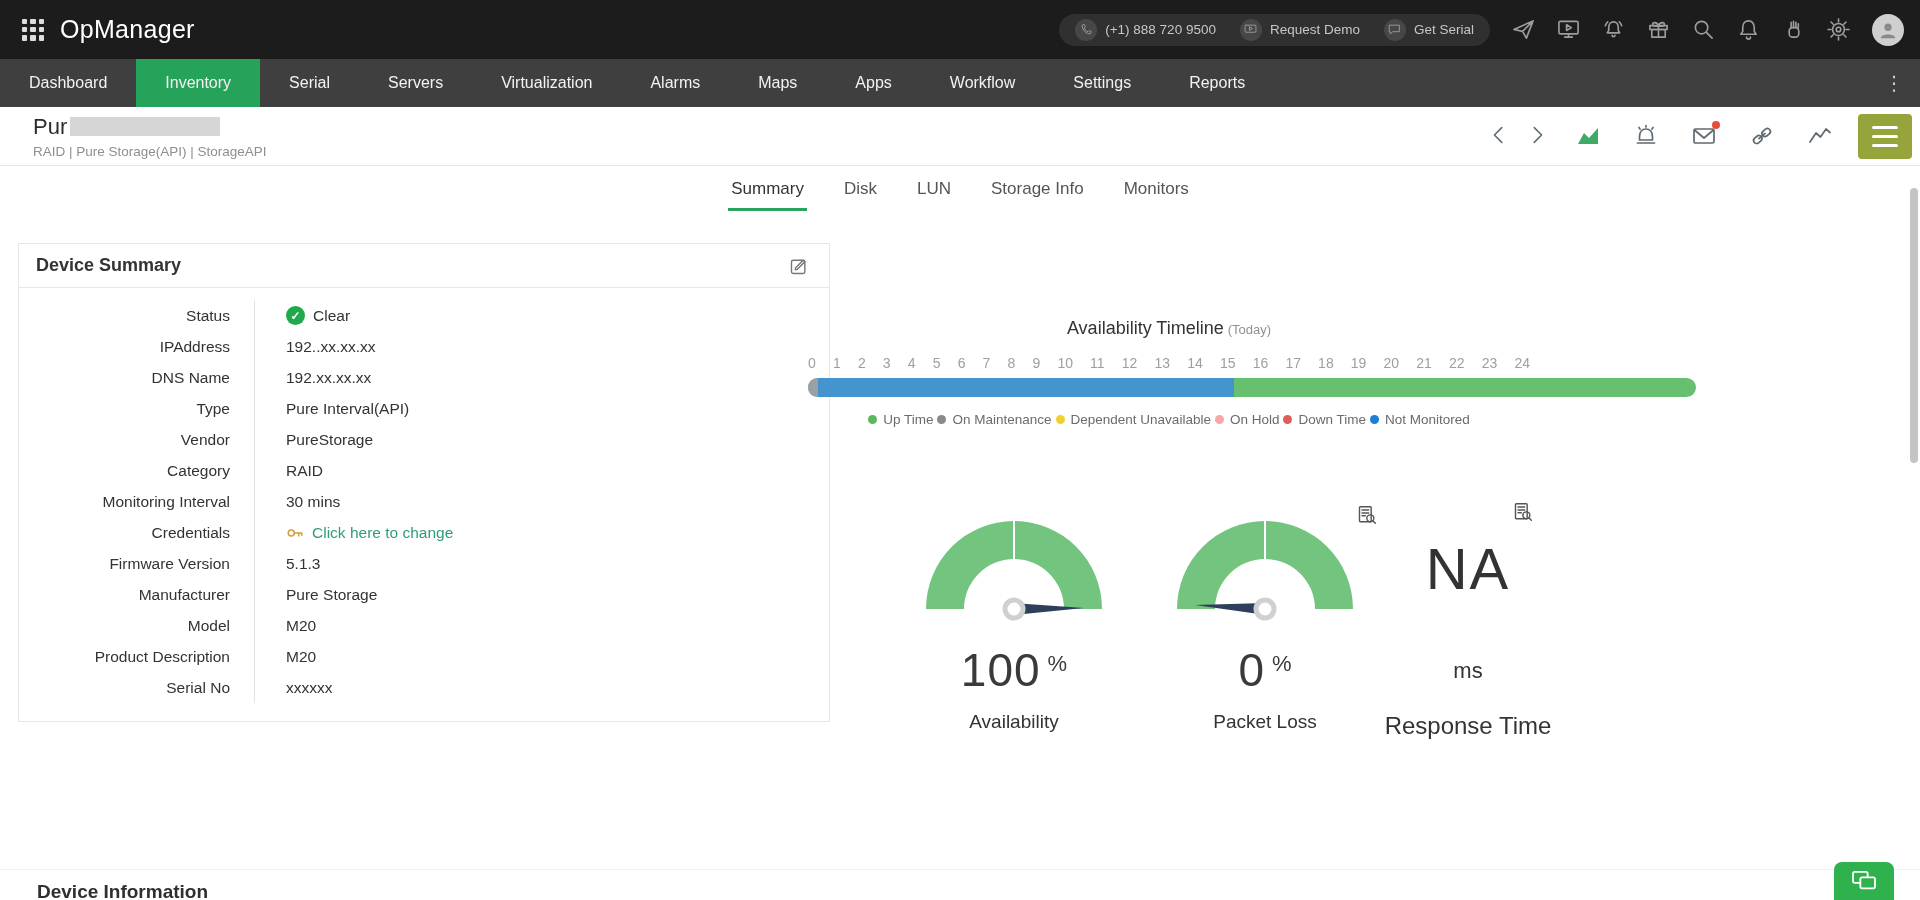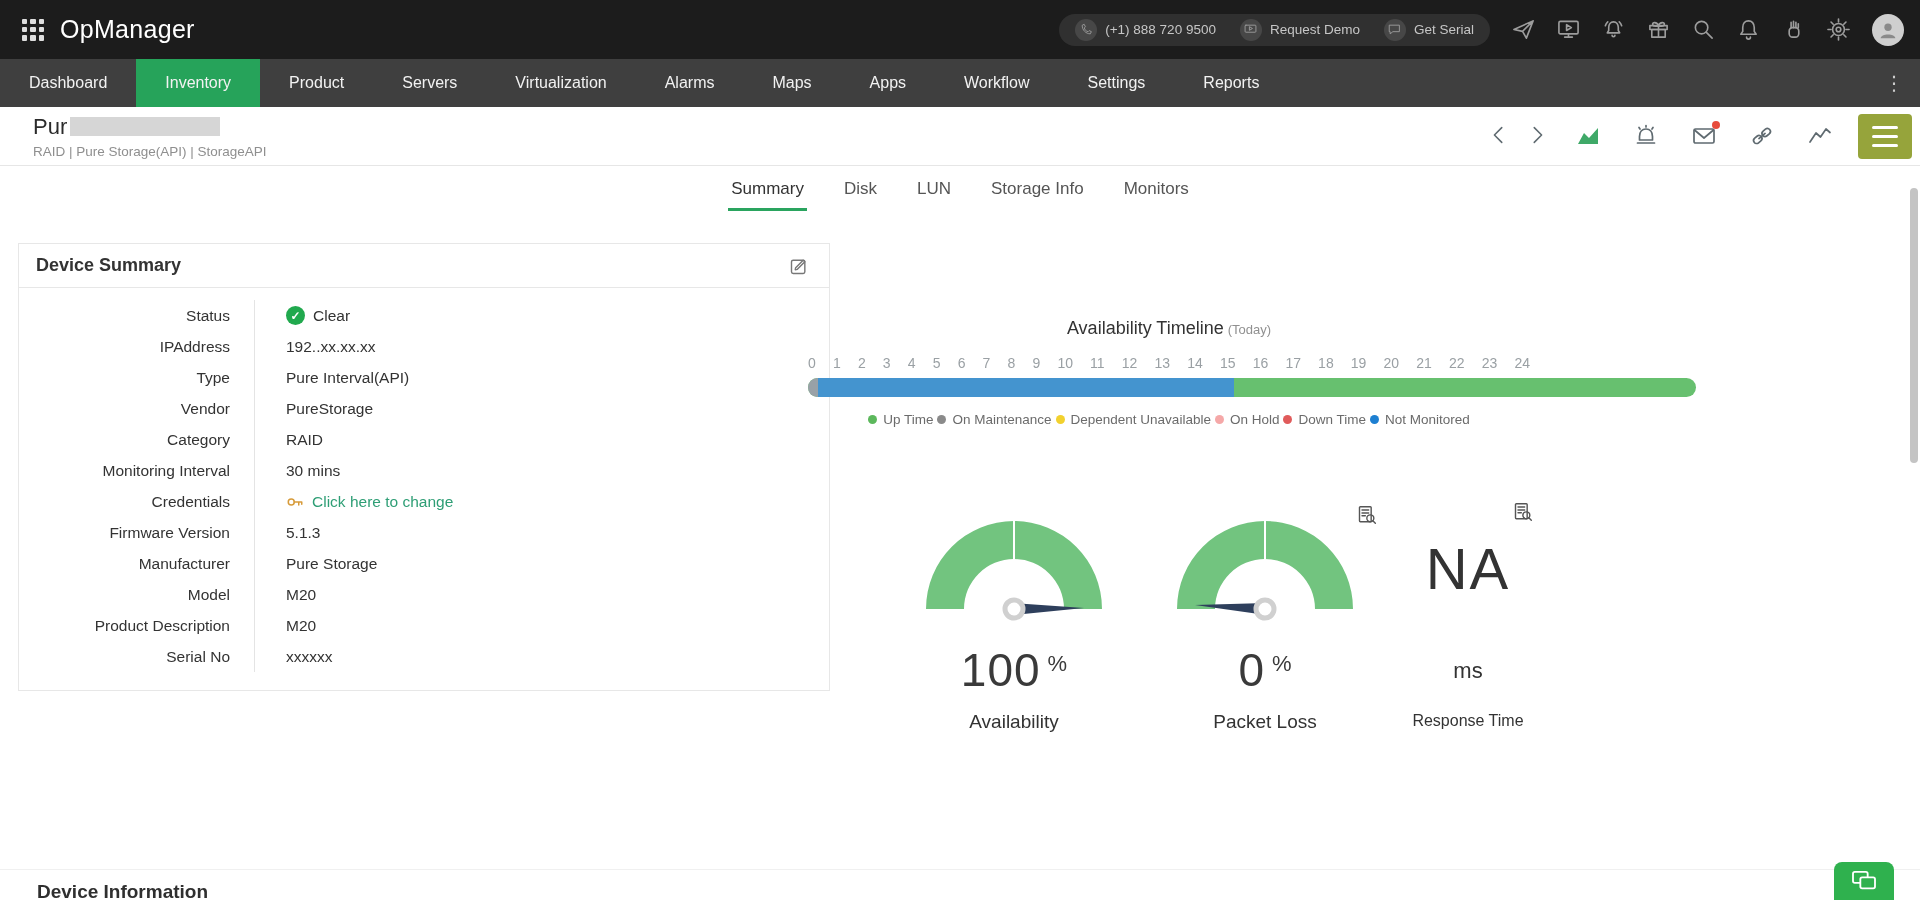--- a/index.html
+++ b/index.html
@@ -212,7 +212,7 @@
 <nav class="mainnav">
   <div class="nav-item">Dashboard</div>
   <div class="nav-item active">Inventory</div>
-  <div class="nav-item">Product</div>
+  <div class="nav-item">Serial</div>
   <div class="nav-item">Servers</div>
   <div class="nav-item">Virtualization</div>
   <div class="nav-item">Alarms</div>

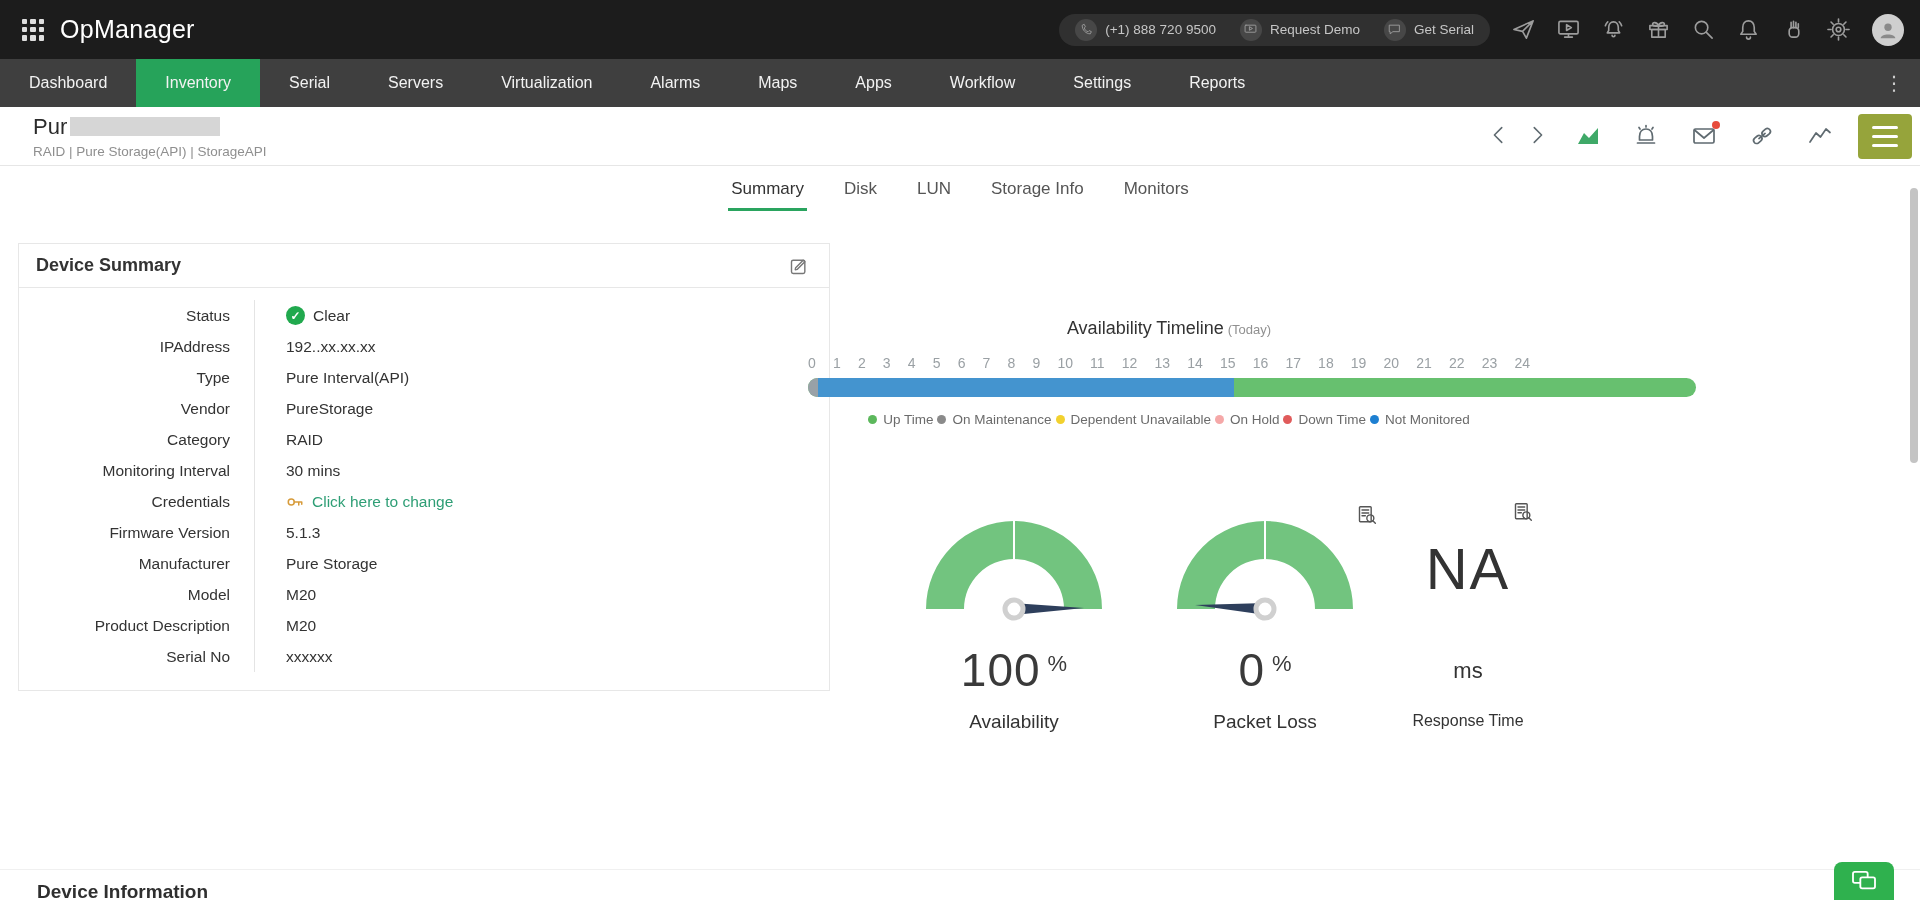--- a/index.html
+++ b/index.html
@@ -316,6 +316,10 @@
     <div class="field-row">
       <div class="f-label">IPAddress</div>
       <div class="f-value">192..xx.xx.xx</div>
+    </div>
+    <div class="field-row">
+      <div class="f-label">DNS Name</div>
+      <div class="f-value">192.xx.xx.xx</div>
     </div>
     <div class="field-row">
       <div class="f-label">Type</div>

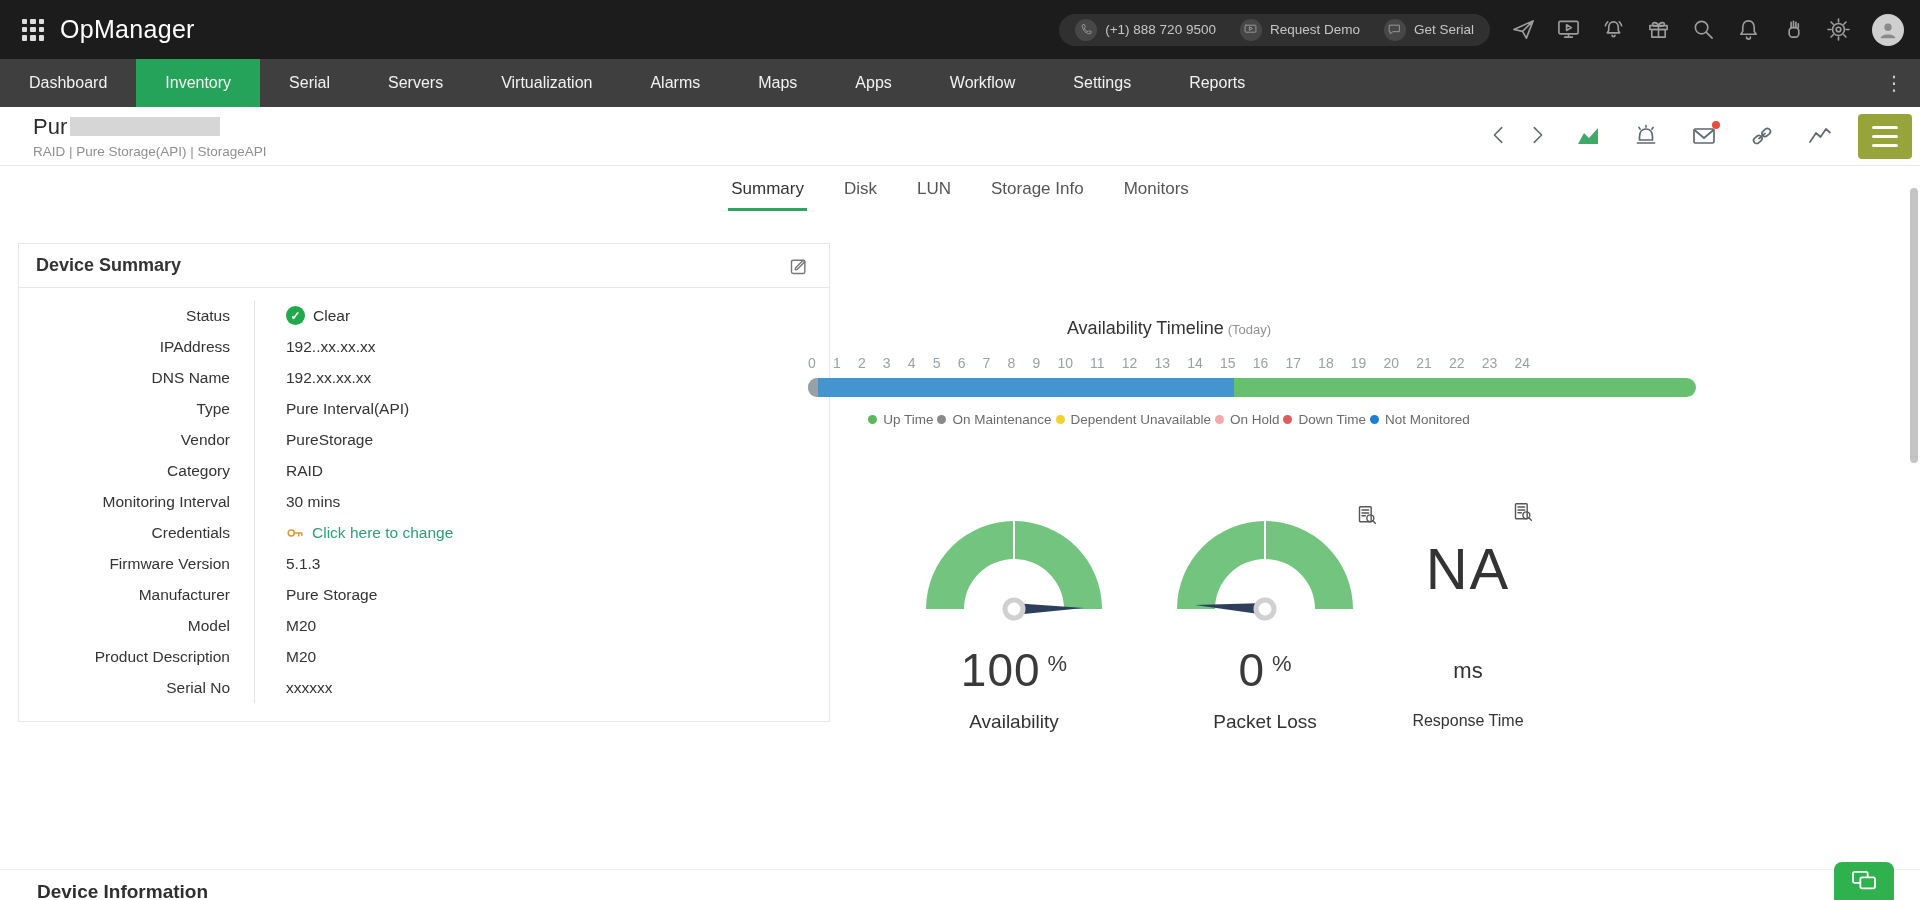--- a/index.html
+++ b/index.html
@@ -92,7 +92,7 @@
   .g-label { margin-top:14px; font-size:19px; color:#333; }
   .na-val { font-size:58px; color:#333; margin-top:30px; letter-spacing:2px; }
   .na-unit { font-size:22px; color:#333; margin-top:56px; }
-  .na-label { margin-top:28px; font-size:16px; color:#333; }
+  .na-label { margin-top:28px; font-size:24px; color:#333; }
   .report-icon { position:absolute; width:20px; height:20px; cursor:pointer; }
   .report-icon.r1 { left:1357px; top:505px; } .report-icon.r2 { left:1513px; top:502px; }
 

